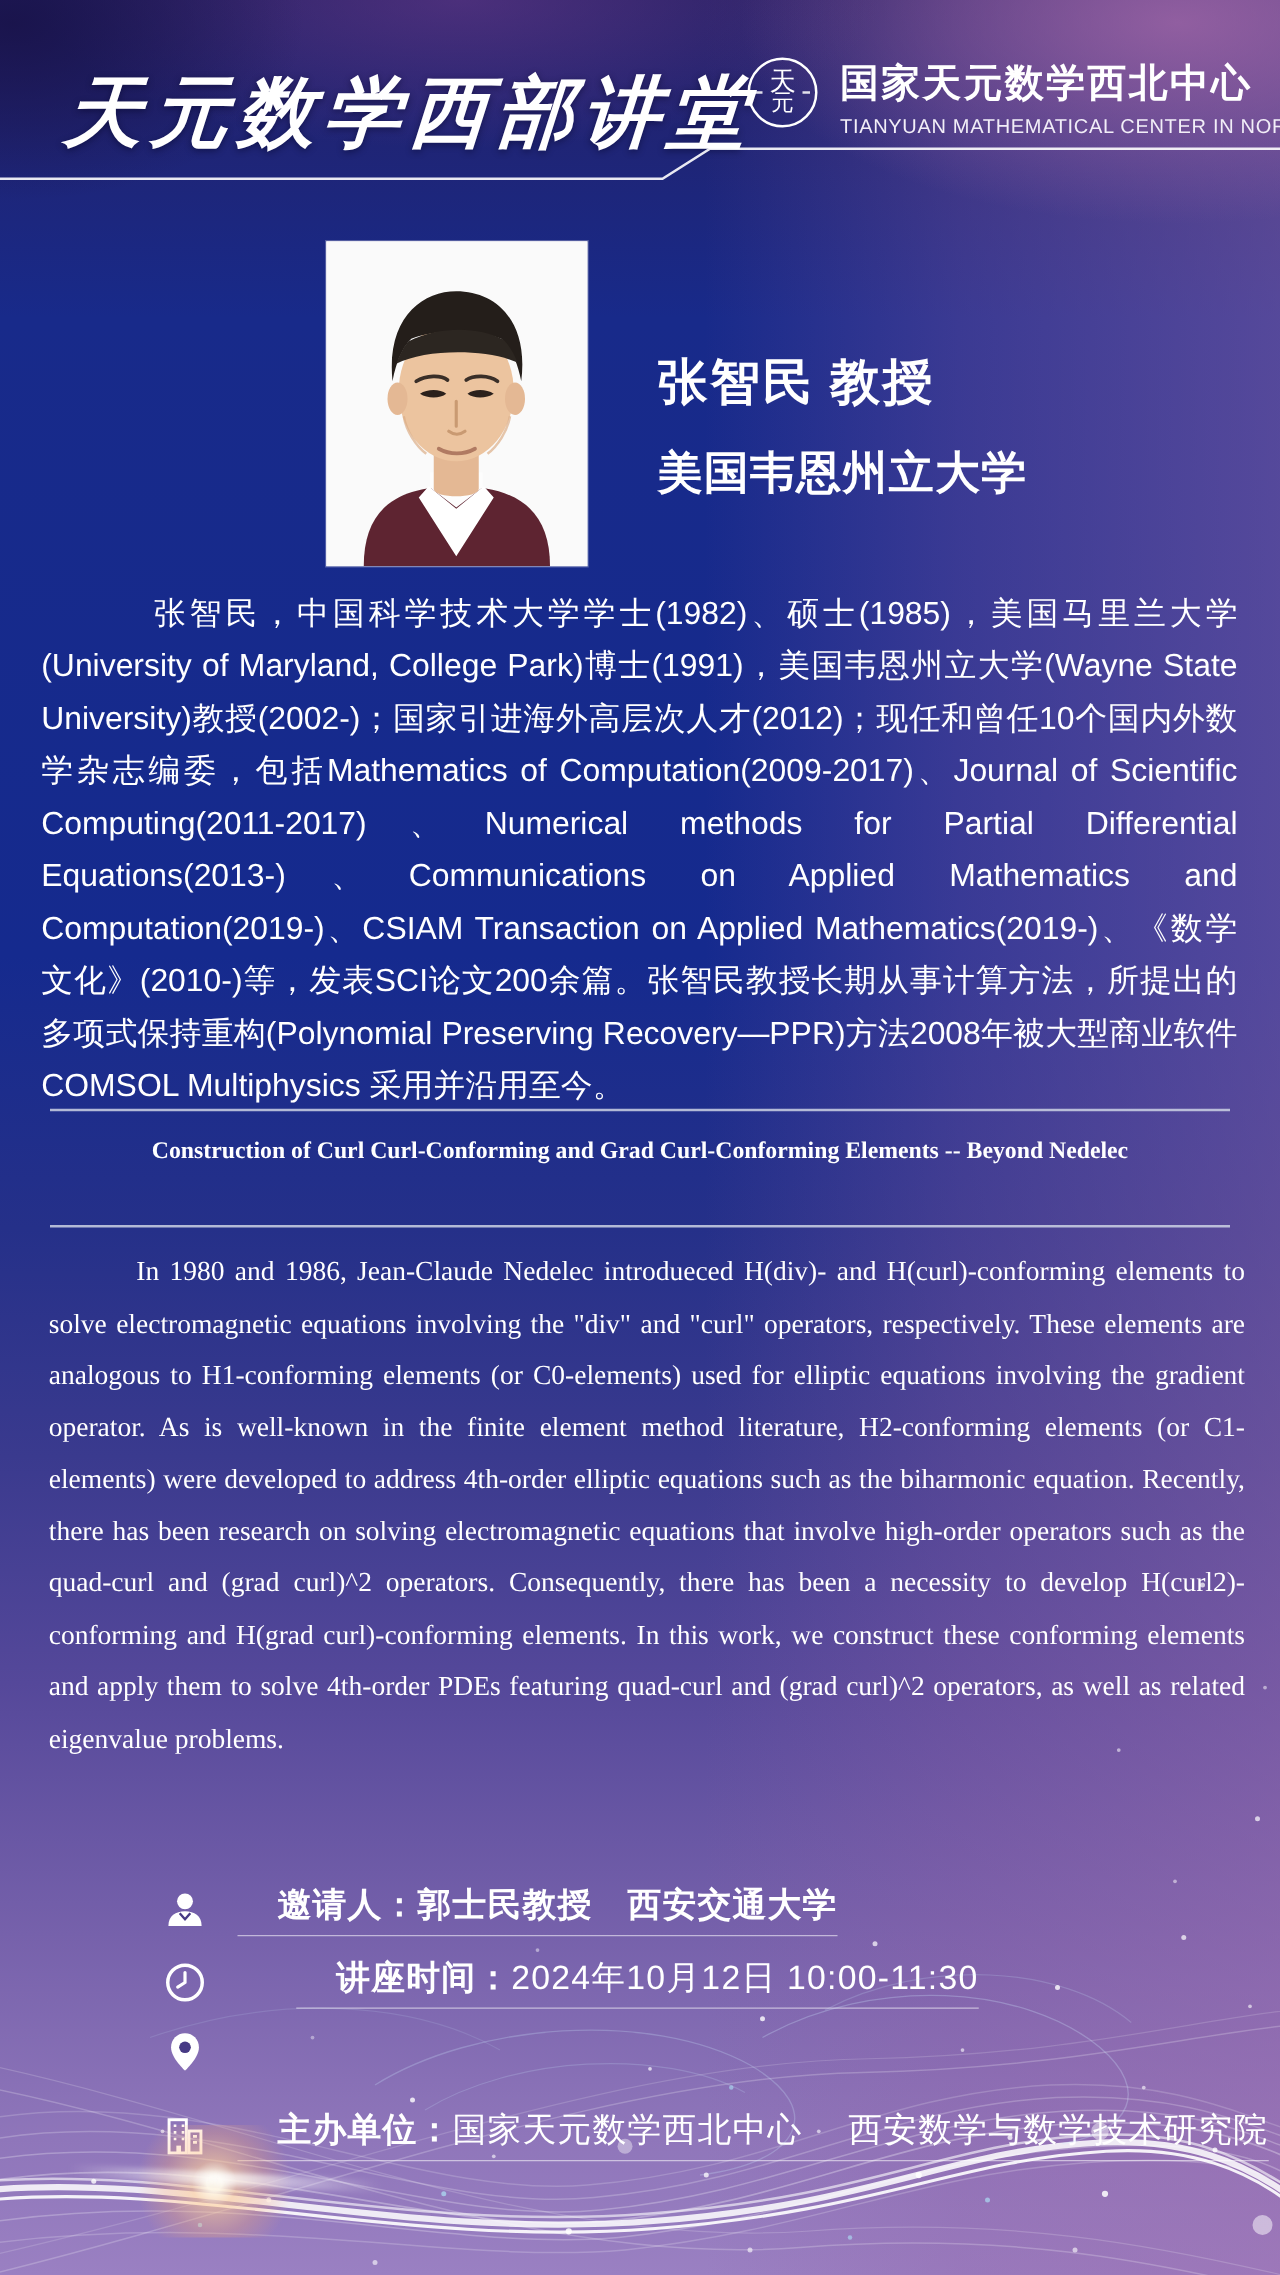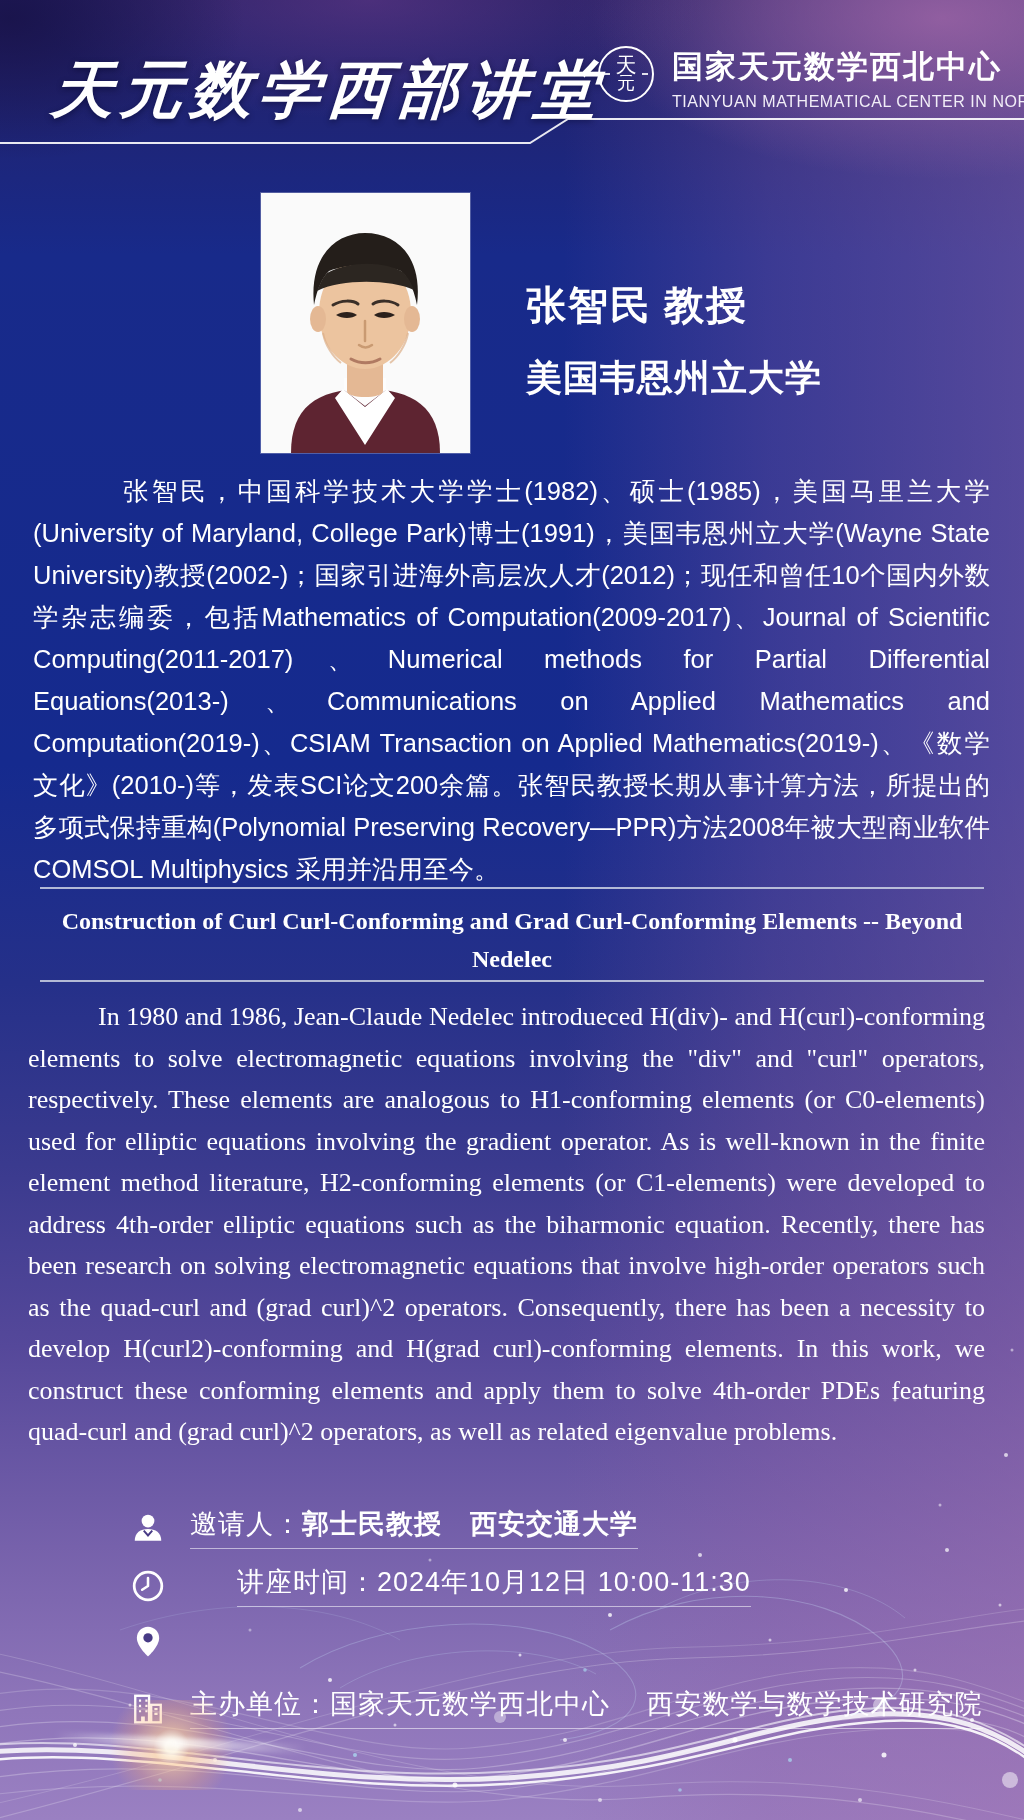--- a/index.html
+++ b/index.html
@@ -43,7 +43,7 @@
   .rule{left:40px;width:944px;height:2px;background:rgba(205,210,228,.85);}
   .rule1{top:887px;} .rule2{top:980px;}
   .talk-title{left:52px;top:902px;width:920px;text-align:center;
-    font-family:"Liberation Serif","DejaVu Serif",serif;font-size:24px;font-weight:bold;line-height:38px;}
+    font-family:"Liberation Serif","DejaVu Serif",serif;font-size:19px;font-weight:bold;line-height:38px;}
   .abstract{left:28px;top:996px;width:957px;font-family:"Liberation Serif","DejaVu Serif",serif;
     font-size:26px;line-height:41.5px;text-align:justify;text-indent:70px;}
   

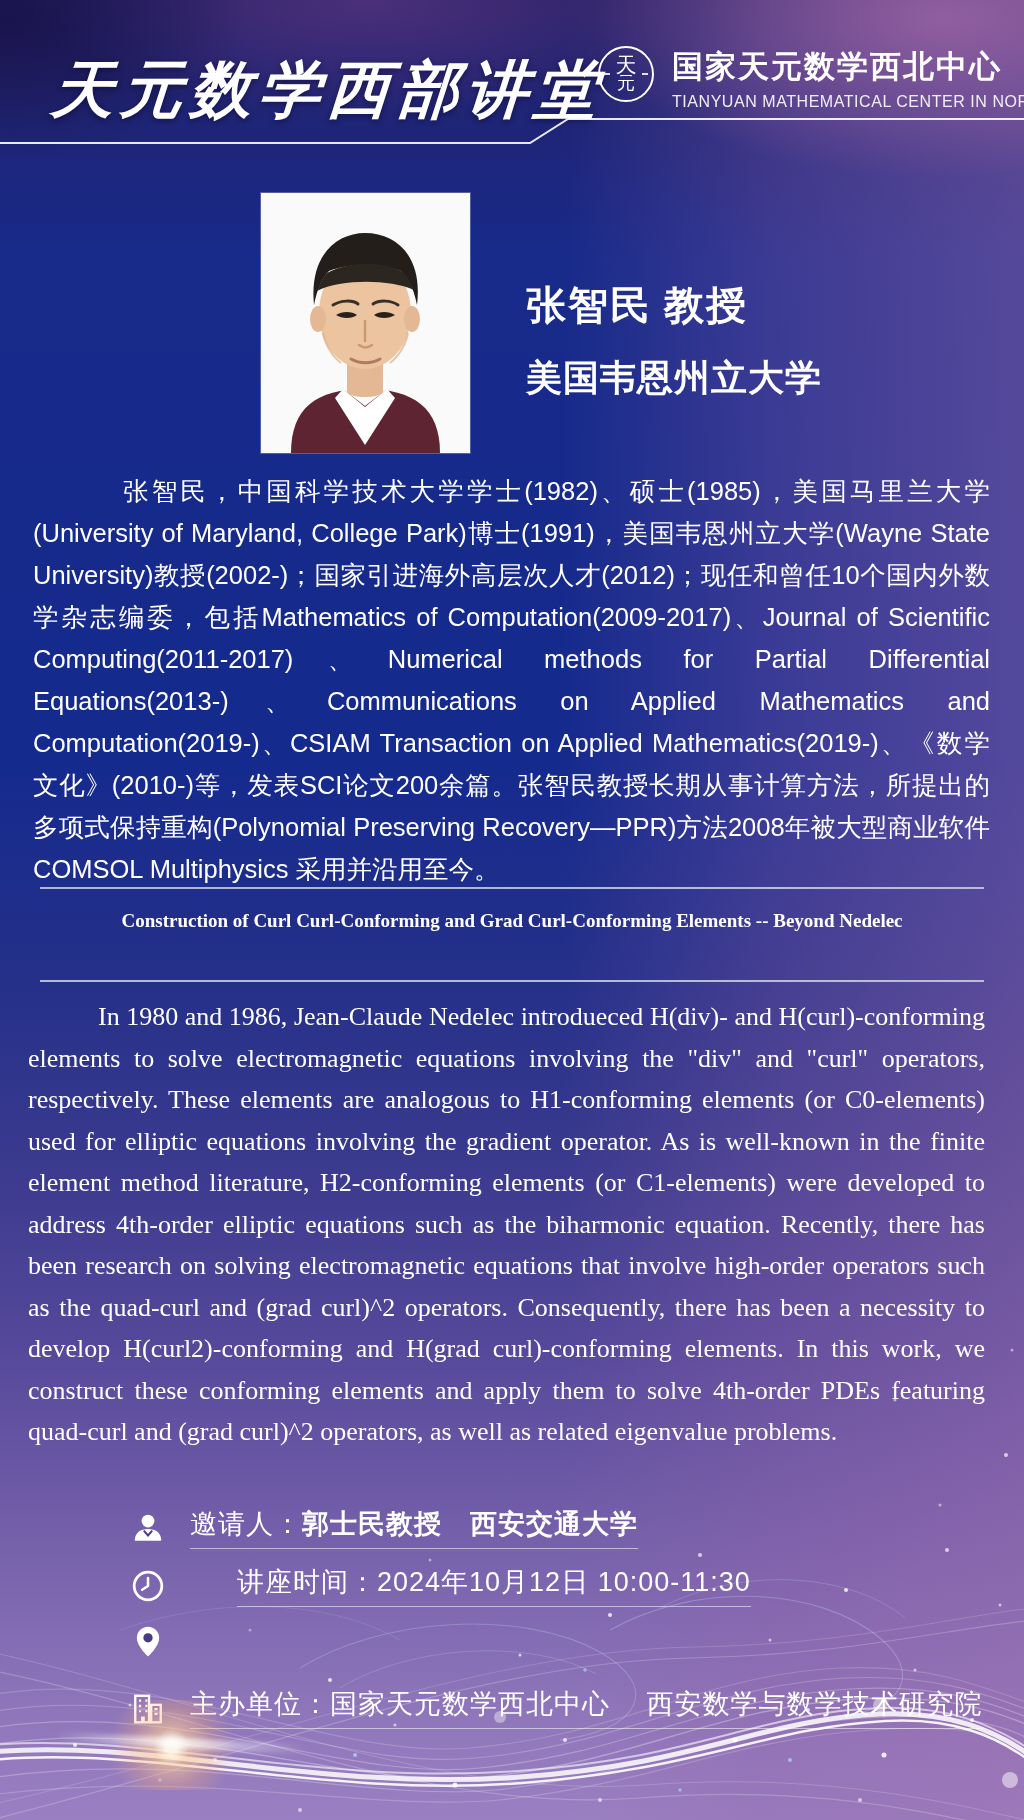--- a/index.html
+++ b/index.html
@@ -44,8 +44,8 @@
   .rule1{top:887px;} .rule2{top:980px;}
   .talk-title{left:52px;top:902px;width:920px;text-align:center;
     font-family:"Liberation Serif","DejaVu Serif",serif;font-size:19px;font-weight:bold;line-height:38px;}
-  .abstract{left:28px;top:996px;width:957px;font-family:"Liberation Serif","DejaVu Serif",serif;
-    font-size:26px;line-height:41.5px;text-align:justify;text-indent:70px;}
+  .abstract{left:39px;top:996px;width:957px;font-family:"Liberation Serif","DejaVu Serif",serif;
+    font-size:22px;line-height:41.5px;text-align:justify;text-indent:70px;}
   
   .detail-row{left:130px;display:flex;align-items:center;}
   .d1{top:1506px;} .d2{top:1564px;gap:47px;} .d3{top:1623px;} .d4{top:1686px;}

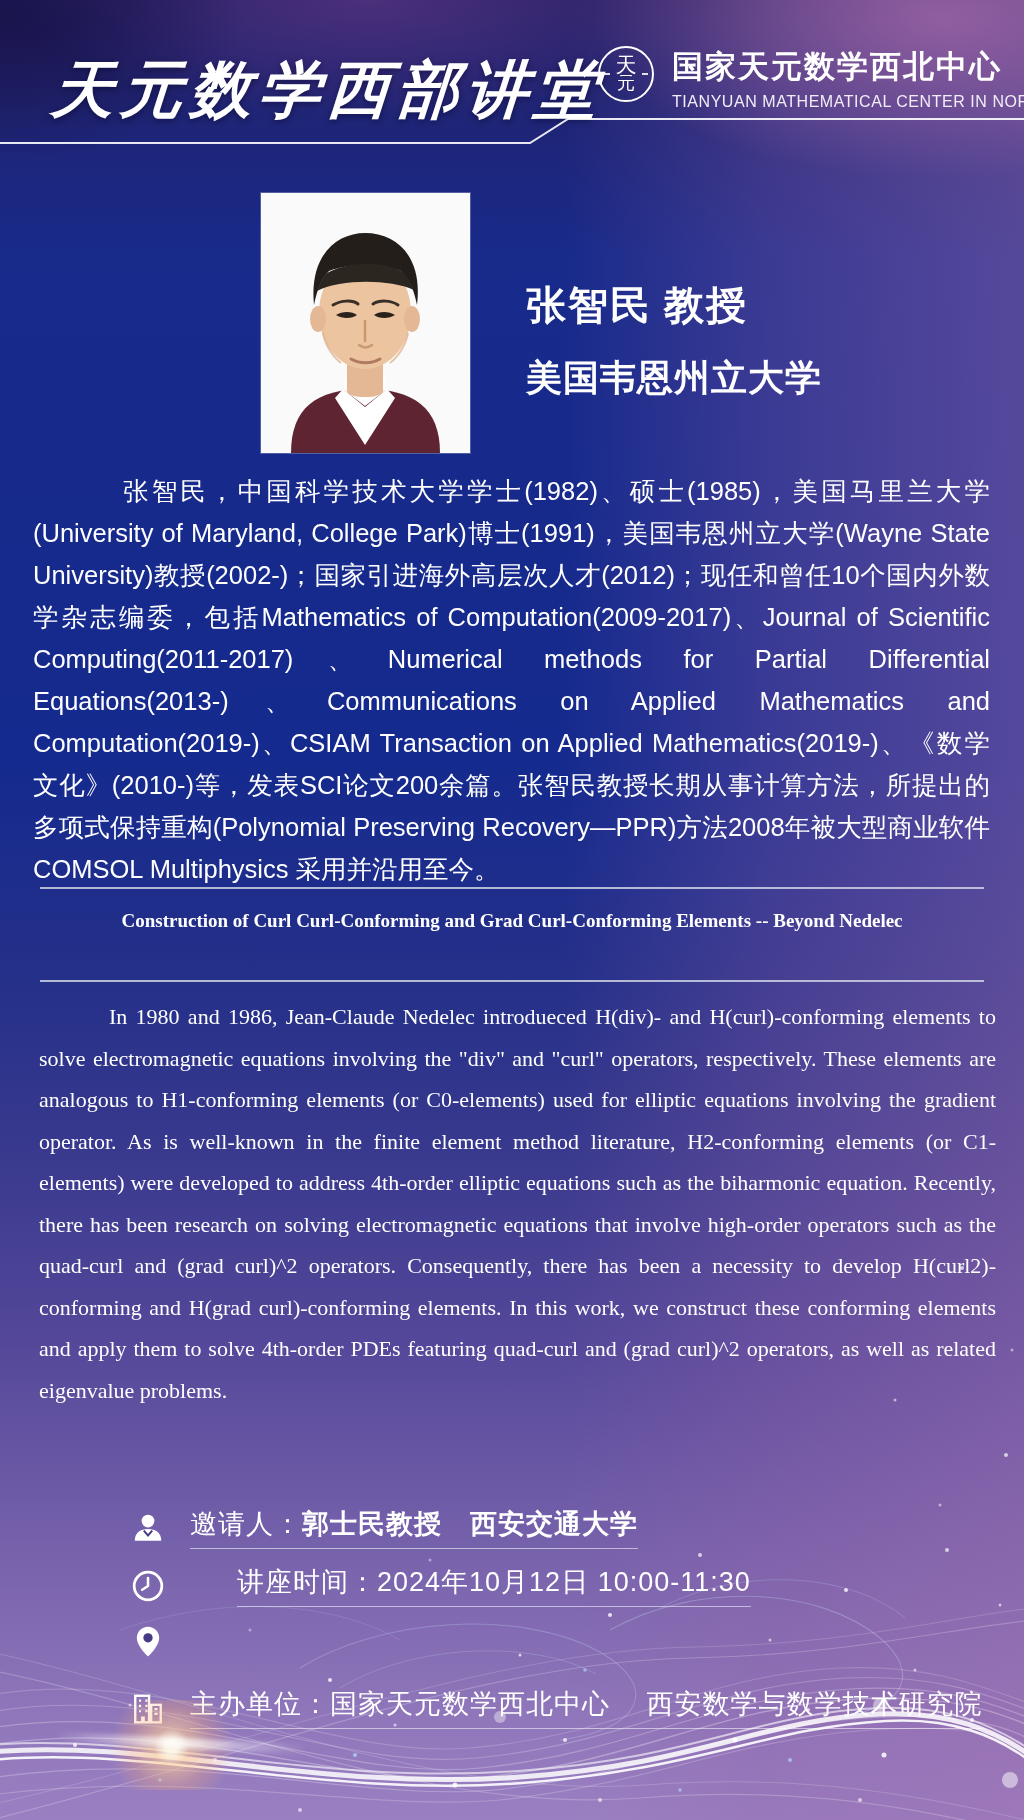--- a/index.html
+++ b/index.html
@@ -52,7 +52,7 @@
   .d-icon{width:36px;height:36px;flex:0 0 36px;margin-right:24px;display:flex;align-items:center;justify-content:center;}
   .d-text{font-size:27px;letter-spacing:1px;border-bottom:1px solid rgba(255,255,255,.55);
     padding-bottom:6px;white-space:pre;}
-  .d-label{font-weight:normal;}
+  .d-label{font-weight:bold;margin-left:32px;}
   .d-value{font-weight:normal;}
   .d-value.bold{font-weight:bold;text-align:right;}
   

